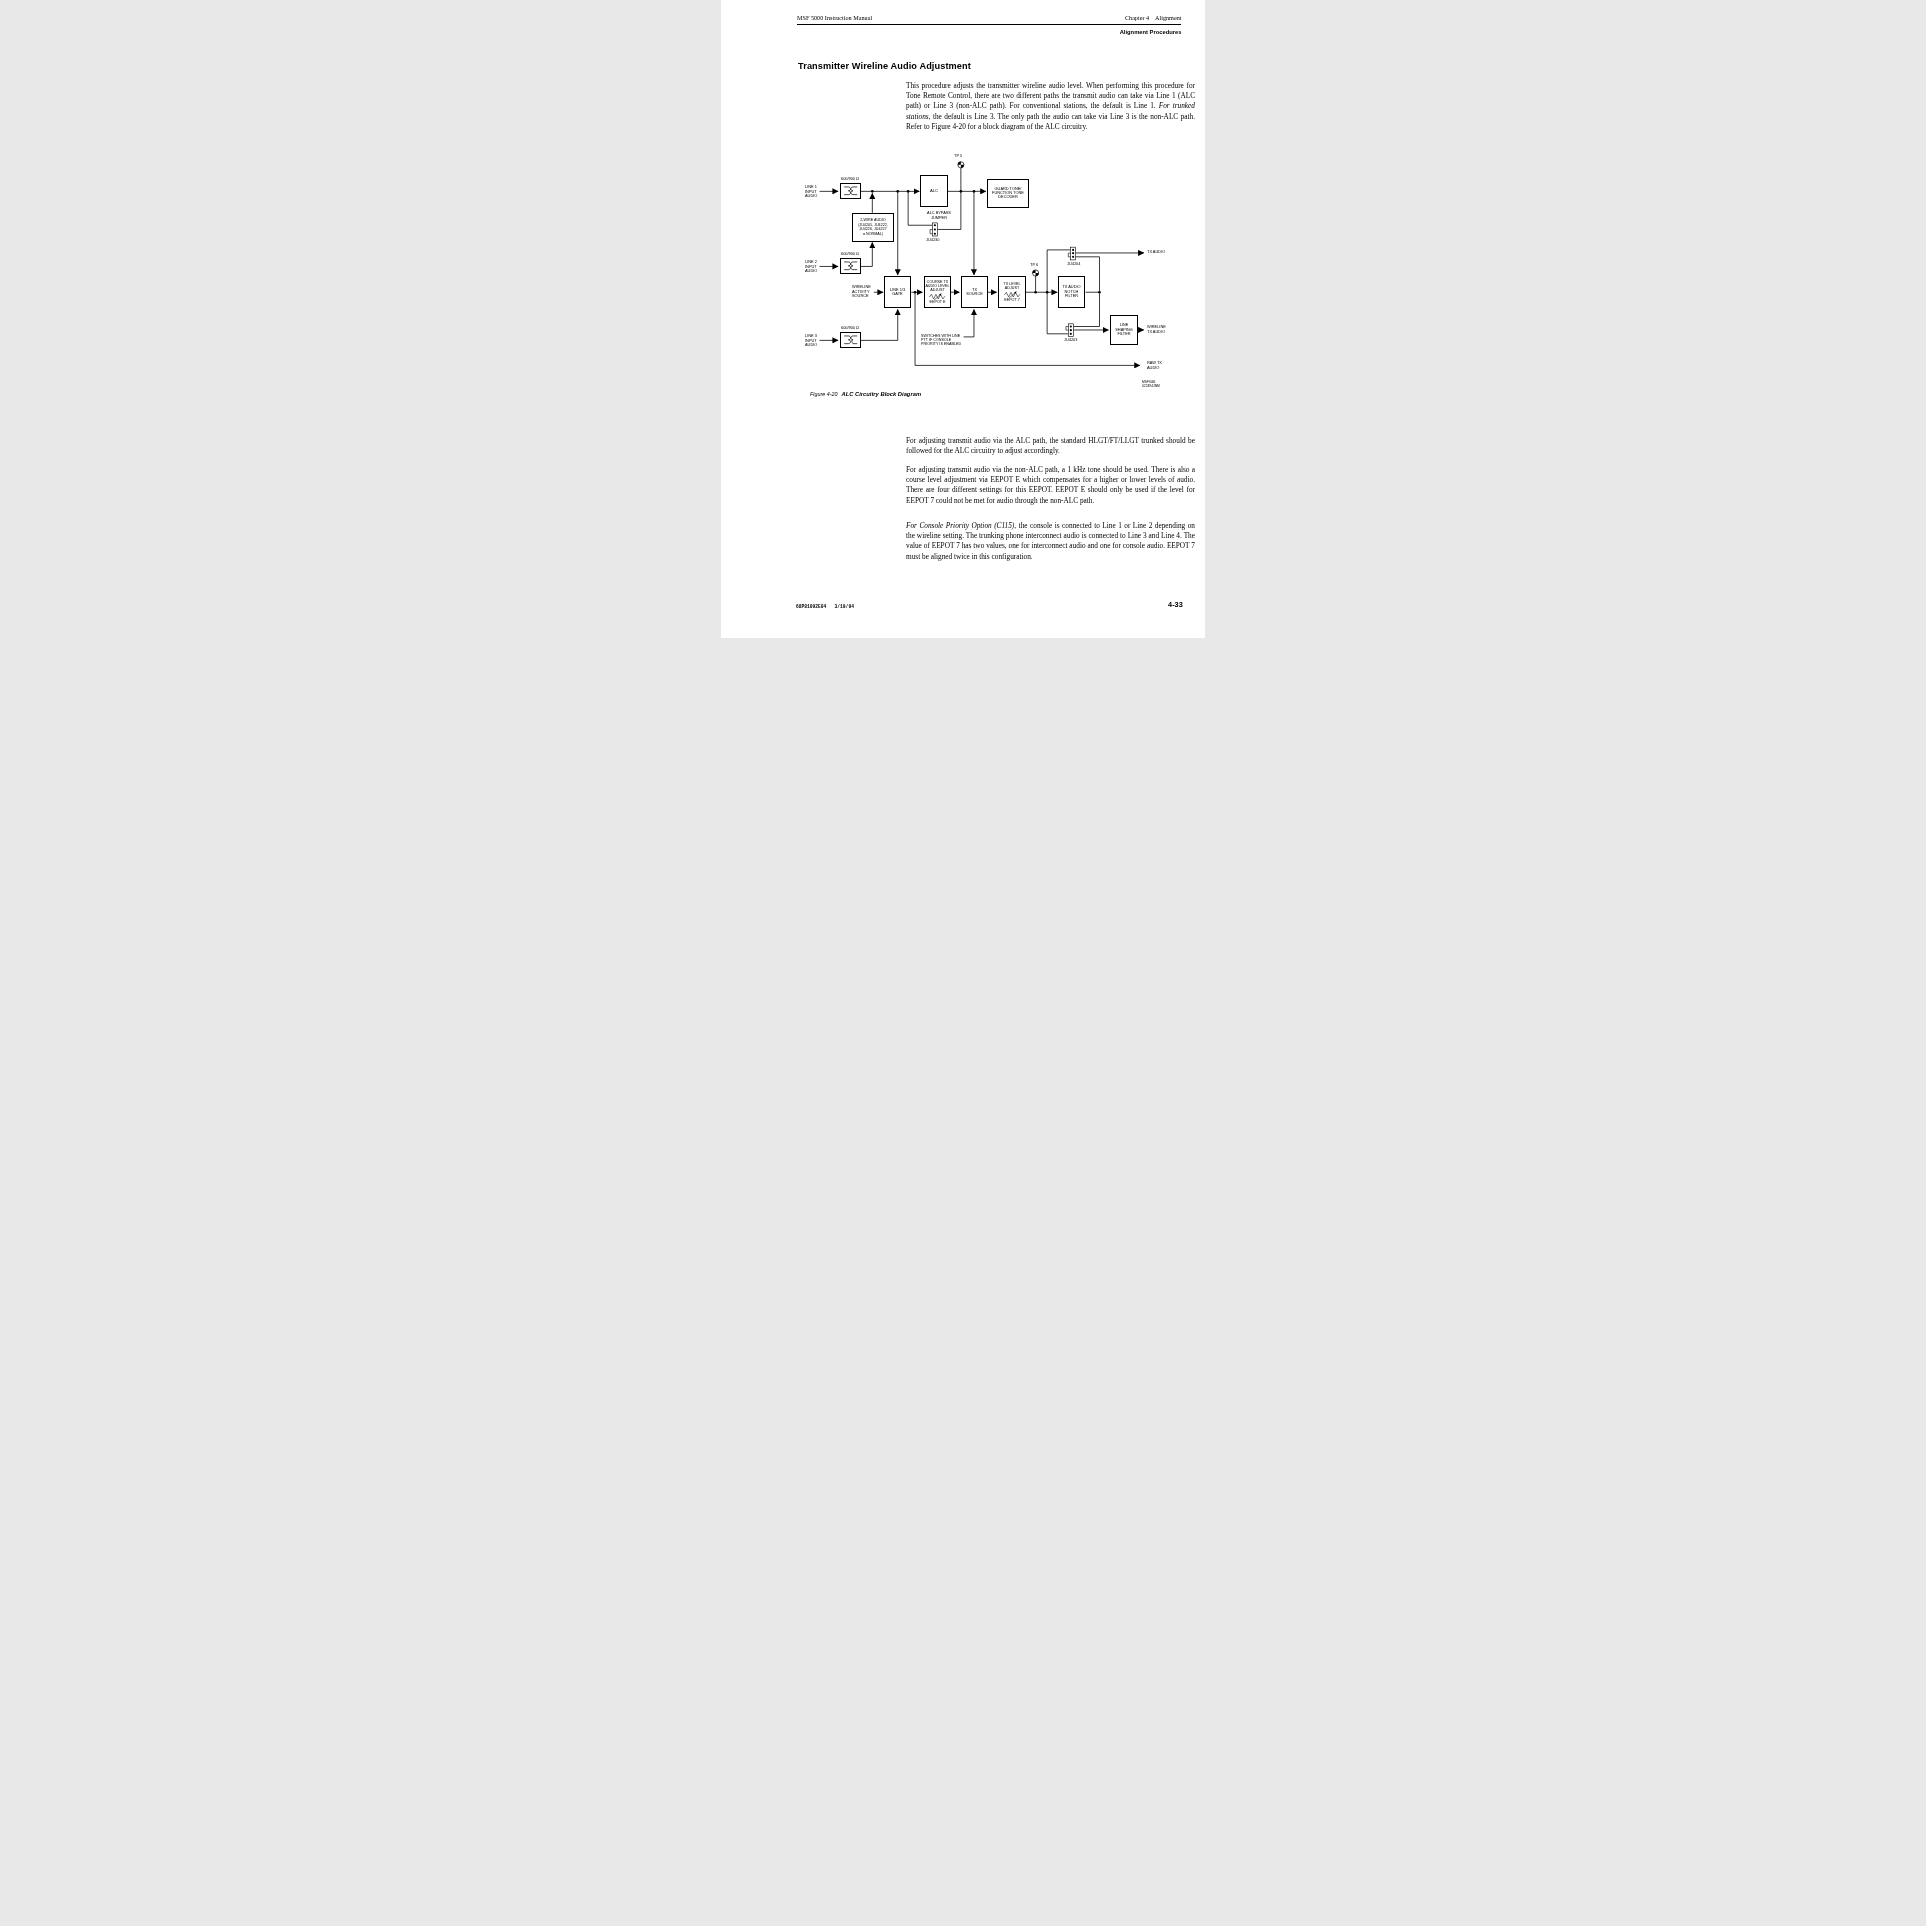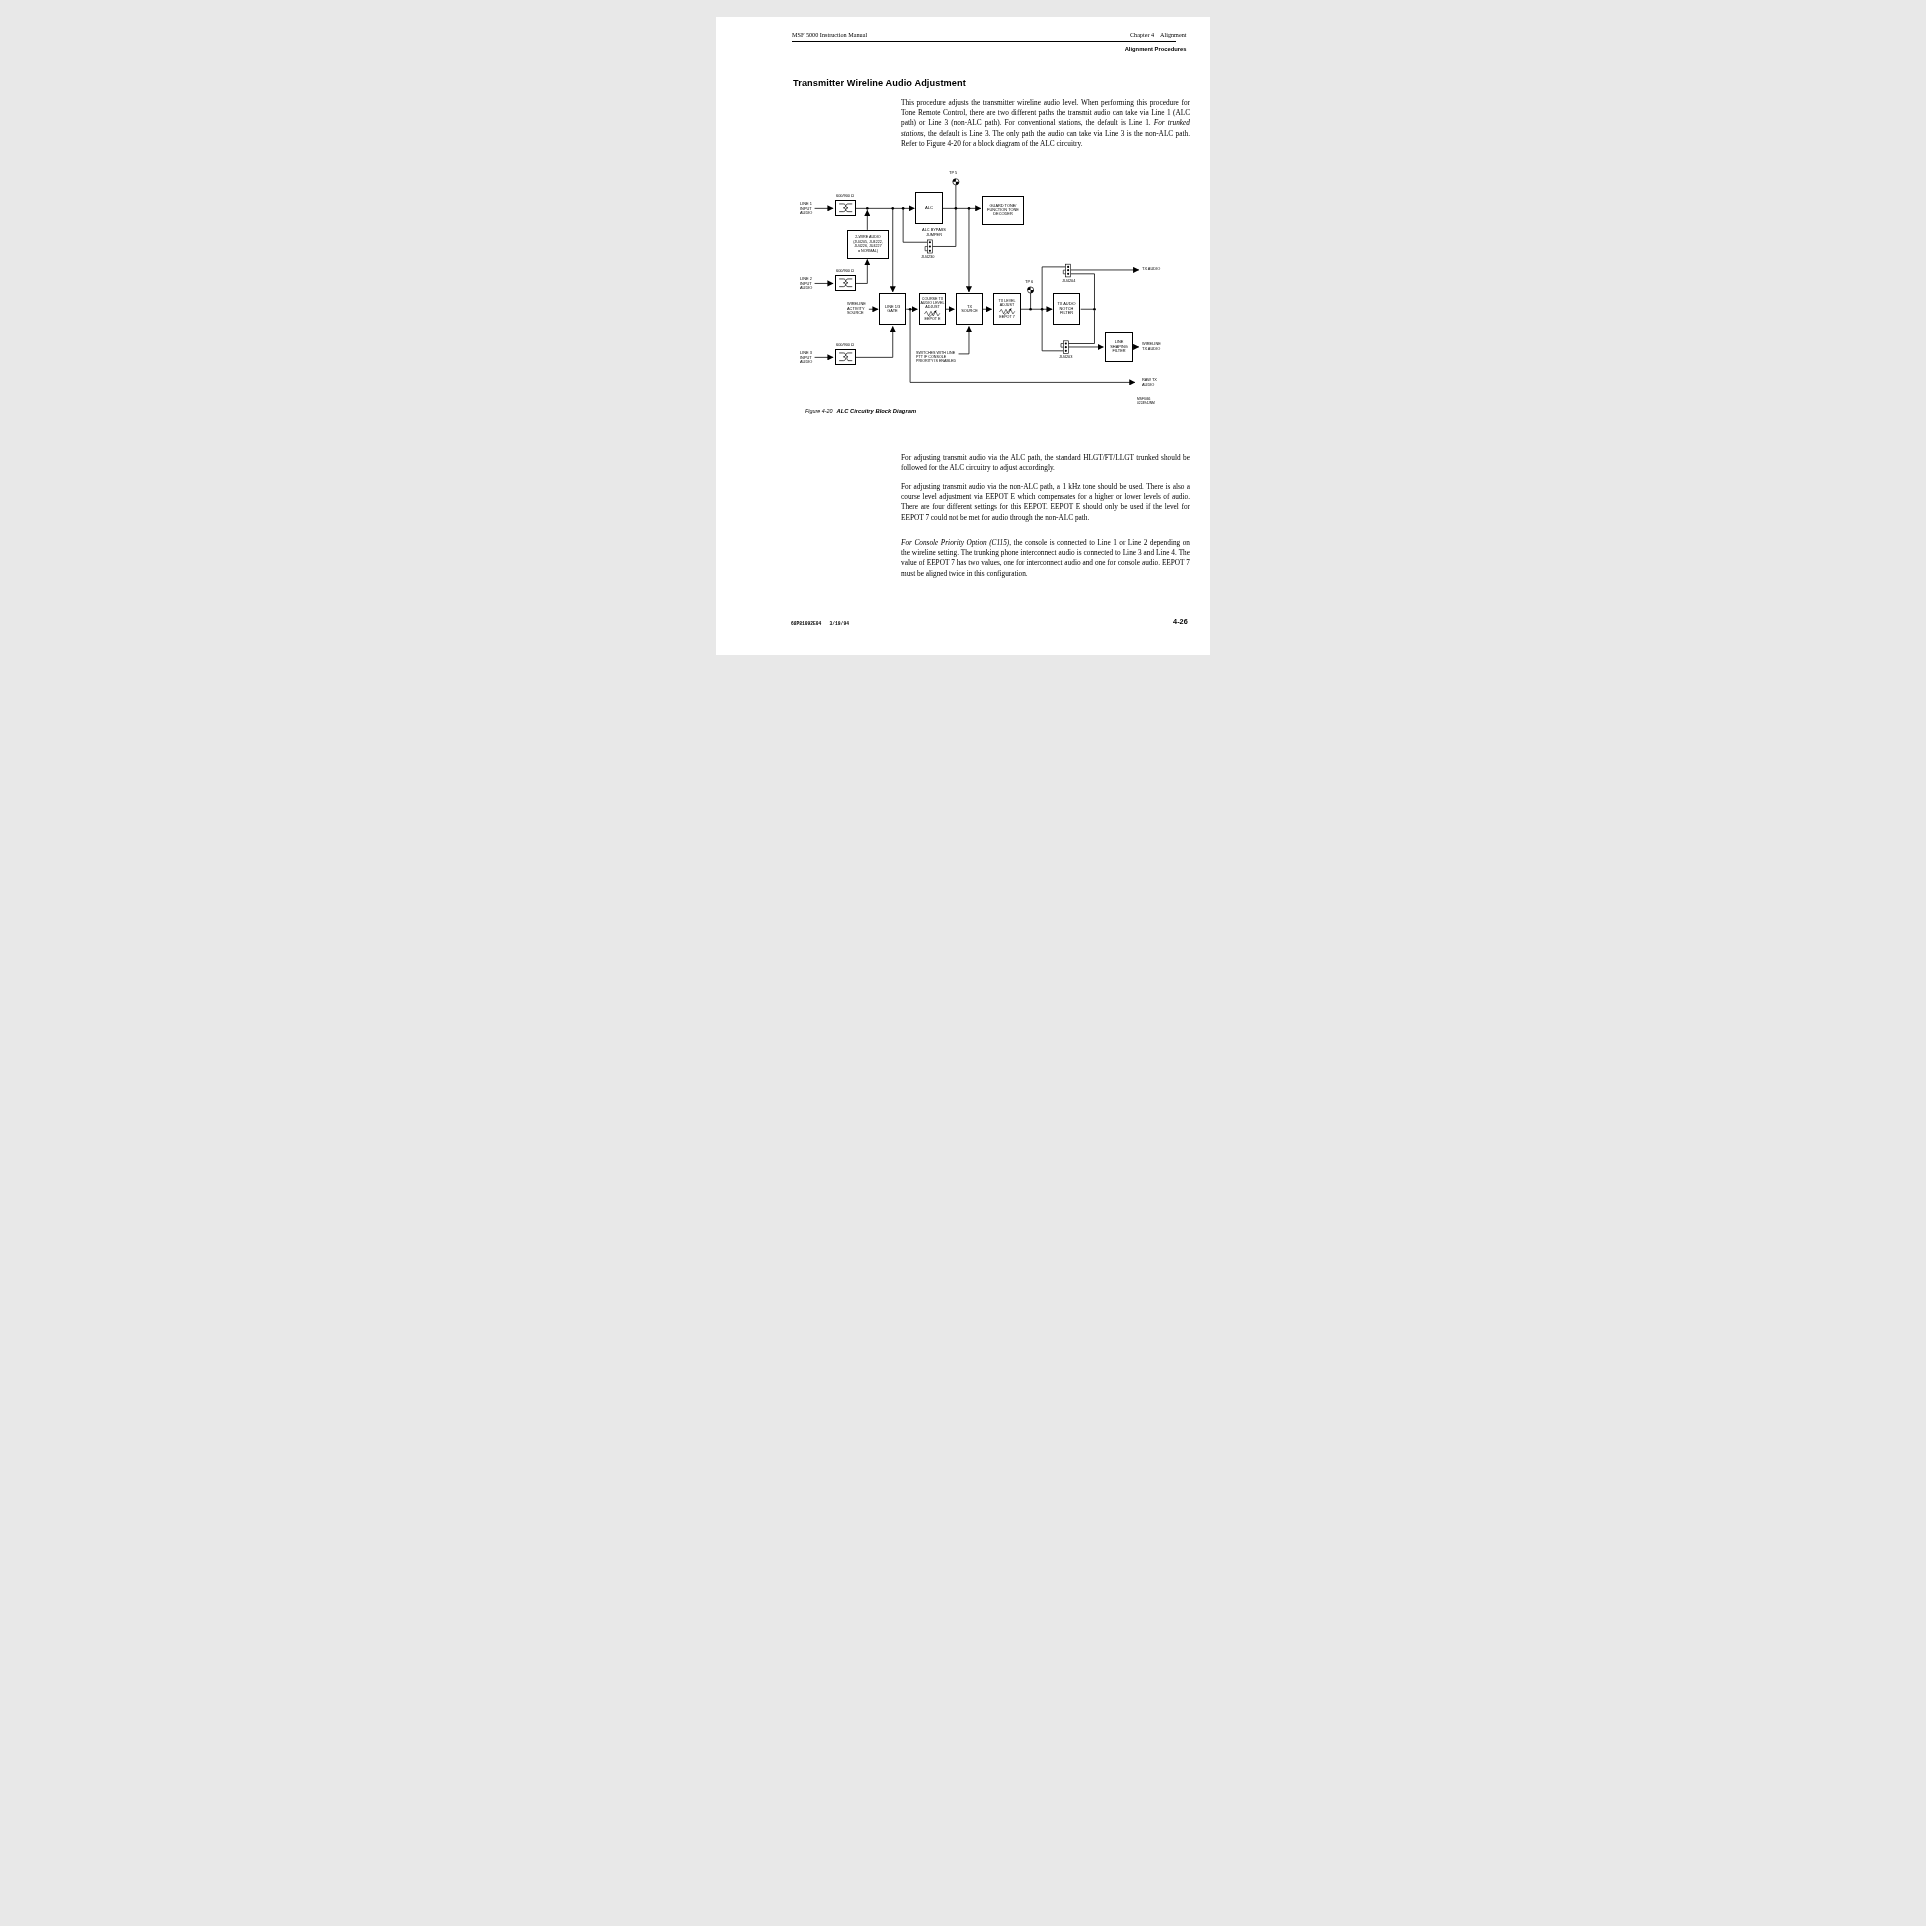--- a/index.html
+++ b/index.html
@@ -3,8 +3,8 @@
 <meta charset="utf-8">
 <style>
   html,body{margin:0;padding:0;background:#e8e8e8;}
-  .page{position:relative;width:484px;height:638px;background:#ffffff;margin:17px auto;
-        color:#000;overflow:hidden;font-family:"Liberation Serif",serif;padding-left:10px;}
+  .page{position:relative;width:484px;height:638px;background:#ffffff;margin:0 auto;
+        color:#000;overflow:hidden;font-family:"Liberation Serif",serif;}
   .abs{position:absolute;}
   .hdr{font:6.2px/7.3px "Liberation Serif",serif;color:#000;}
   .hdr-right{text-align:right;white-space:pre;}

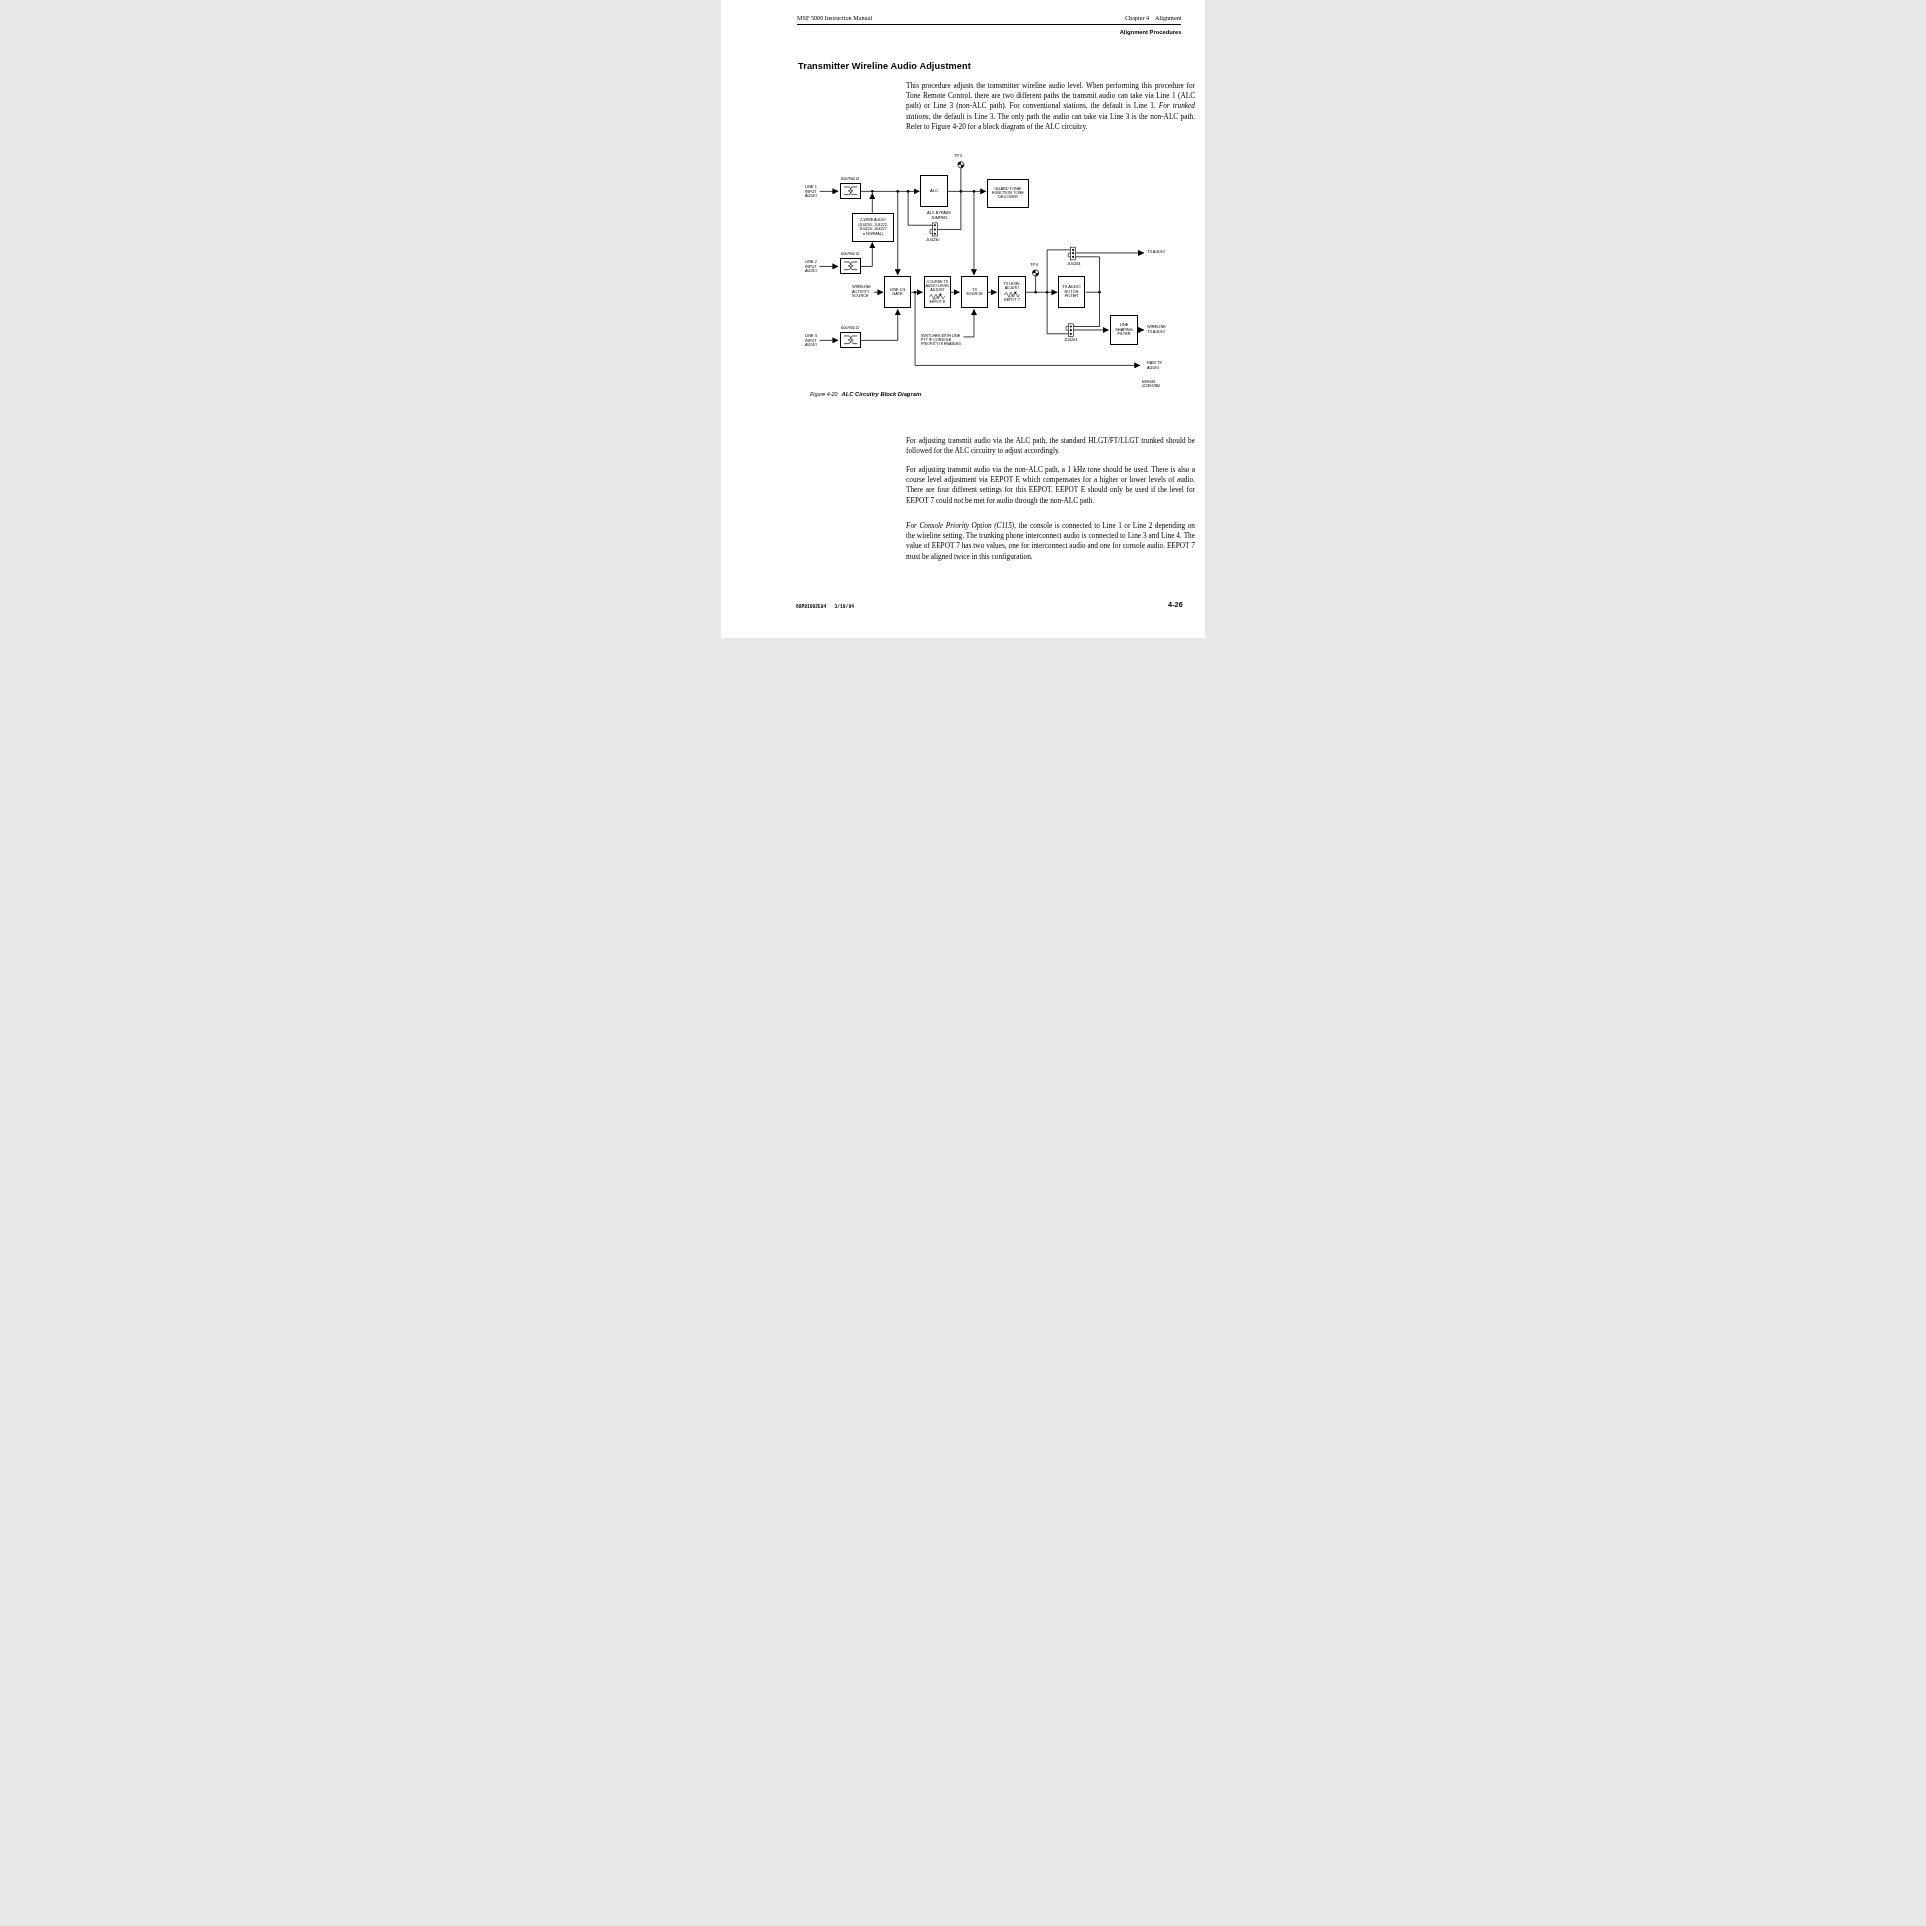--- a/index.html
+++ b/index.html
@@ -281,7 +281,7 @@
   <div class="para" style="top:521px;"><span class="it">For Console Priority Option (C115)</span><span>, the console is connected to Line 1 or Line 2 depending on the wireline setting. The trunking phone interconnect audio is connected to Line 3 and Line 4. The value of EEPOT 7 has two values, one for interconnect audio and one for console audio. EEPOT 7 must be aligned twice in this configuration.</span></div>
 
   <div class="abs footer-l" style="left:75px;top:604px;">68P81092E04   3/19/94</div>
-  <div class="abs footer-r" style="right:22.3px;top:601px;">4-26</div>
+  <div class="abs footer-r" style="right:22.3px;top:601px;">4-33</div>
 </div>
 
 

